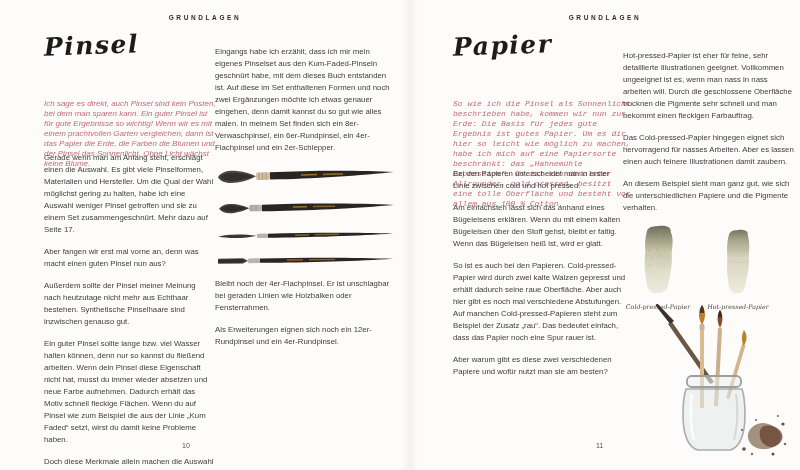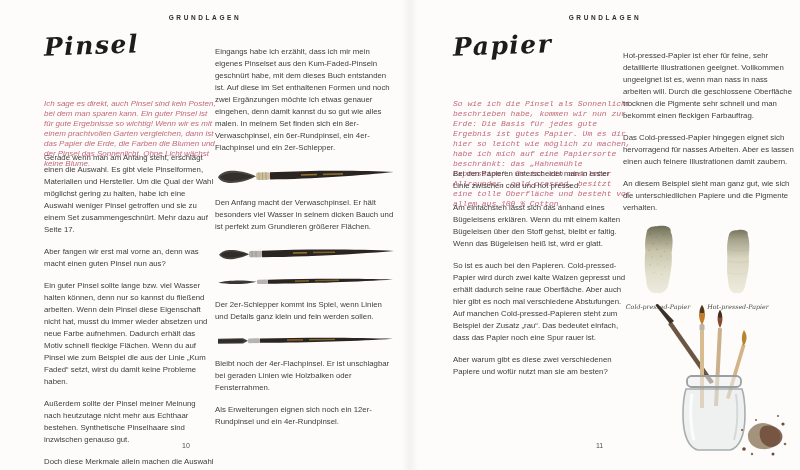--- a/index.html
+++ b/index.html
@@ -76,7 +76,6 @@
       </svg>
     </div>
 
-    <p>Den Anfang macht der Verwaschpinsel. Er hält besonders viel Wasser in seinem dicken Bauch und ist perfekt zum Grundieren größerer Flächen.</p>
 
     <div class="brush-row">
       <svg width="182" height="20" viewBox="0 0 182 20">

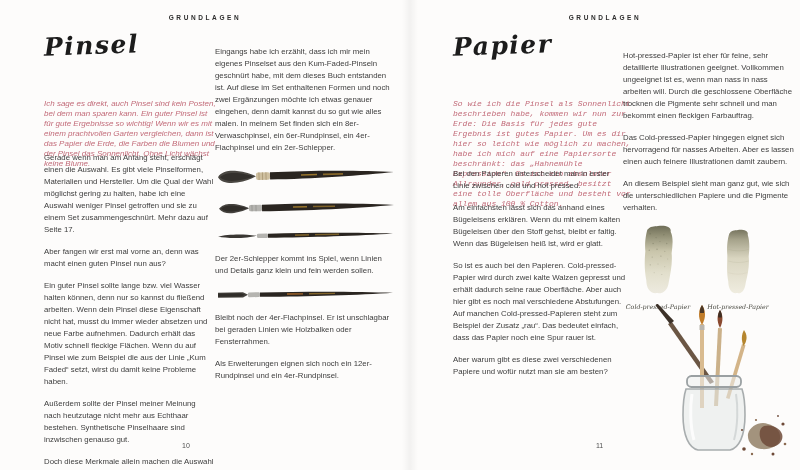--- a/index.html
+++ b/index.html
@@ -104,7 +104,6 @@
       </svg>
     </div>
 
-    <p>Der 2er-Schlepper kommt ins Spiel, wenn Linien und Details ganz klein und fein werden sollen.</p>
 
     <div class="brush-row">
       <svg width="182" height="14" viewBox="0 0 182 14">

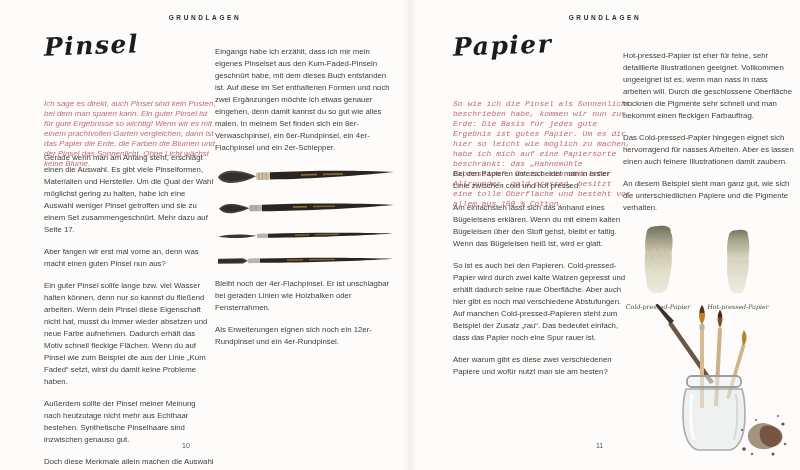--- a/index.html
+++ b/index.html
@@ -54,8 +54,8 @@
   <div class="col c-l1">
     <p>Gerade wenn man am Anfang steht, erschlägt einen die Auswahl. Es gibt viele Pinselformen, Materialien und Hersteller. Um die Qual der Wahl möglichst gering zu halten, habe ich eine Auswahl weniger Pinsel getroffen und sie zu einem Set zusammengeschnürt. Mehr dazu auf Seite 17.</p>
     <p>Aber fangen wir erst mal vorne an, denn was macht einen guten Pinsel nun aus?</p>
+    <p>Außerdem sollte der Pinsel meiner Meinung nach heutzutage nicht mehr aus Echthaar bestehen. Synthetische Pinselhaare sind inzwischen genauso gut.</p>
     <p>Ein guter Pinsel sollte lange bzw. viel Wasser halten können, denn nur so kannst du fließend arbeiten. Wenn dein Pinsel diese Eigenschaft nicht hat, musst du immer wieder absetzen und neue Farbe aufnehmen. Dadurch erhält das Motiv schnell fleckige Flächen. Wenn du auf Pinsel wie zum Beispiel die aus der Linie „Kum Faded“ setzt, wirst du damit keine Probleme haben.</p>
-    <p>Außerdem sollte der Pinsel meiner Meinung nach heutzutage nicht mehr aus Echthaar bestehen. Synthetische Pinselhaare sind inzwischen genauso gut.</p>
     <p>Doch diese Merkmale allein machen die Auswahl nicht so riesig, vielmehr sind es die ganzen unterschiedlichen Formen der Pinsel. Es gibt Schwertpinsel, Schlepper, Katzenzungenpinsel, Rundpinsel, Flachpinsel, Pinsel mit französischer Bindung und viele mehr.</p>
   </div>
 

